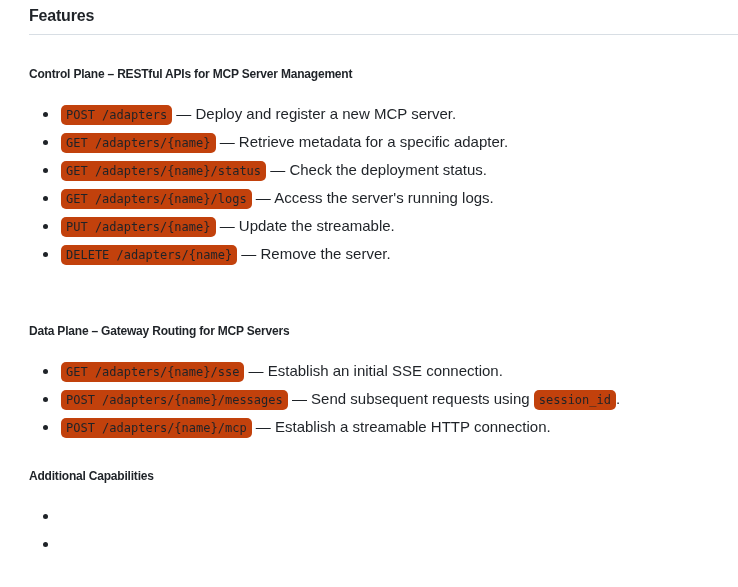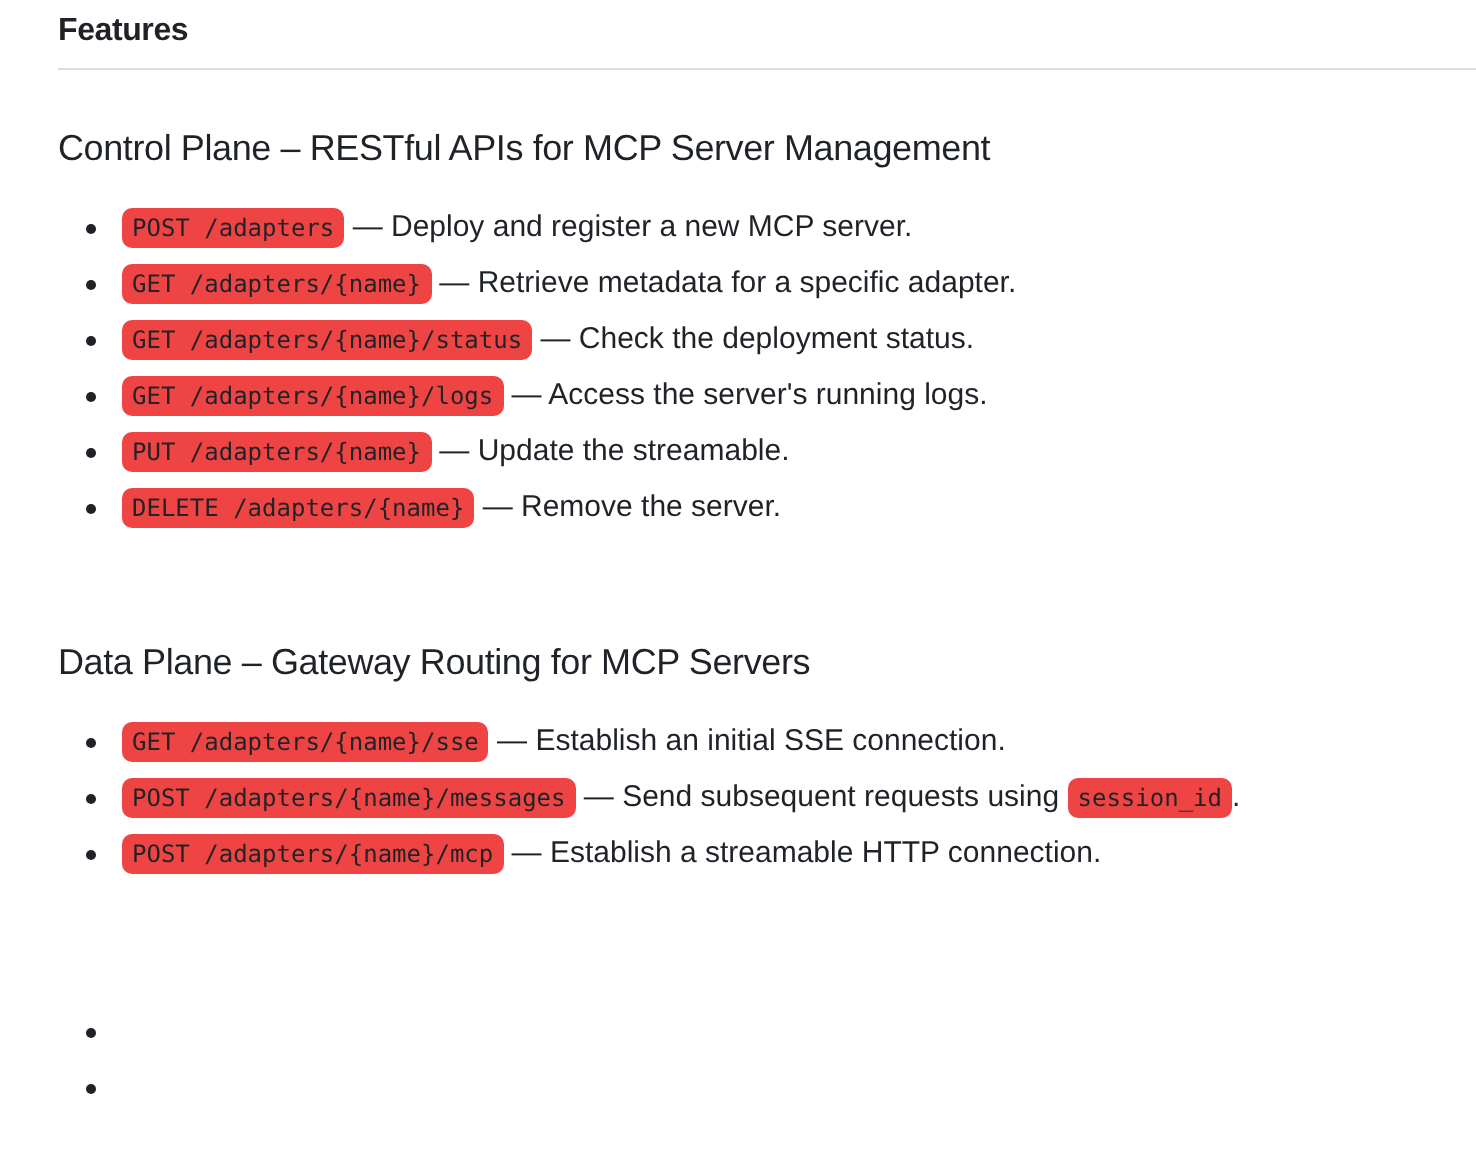--- a/index.html
+++ b/index.html
@@ -33,8 +33,8 @@
     }
     h3.section-title {
       margin: 0;
-      font-size: 18px;
-      font-weight: 400;
+      font-size: 12px;
+      font-weight: 700;
       line-height: 24px;
       letter-spacing: -0.2px;
     }

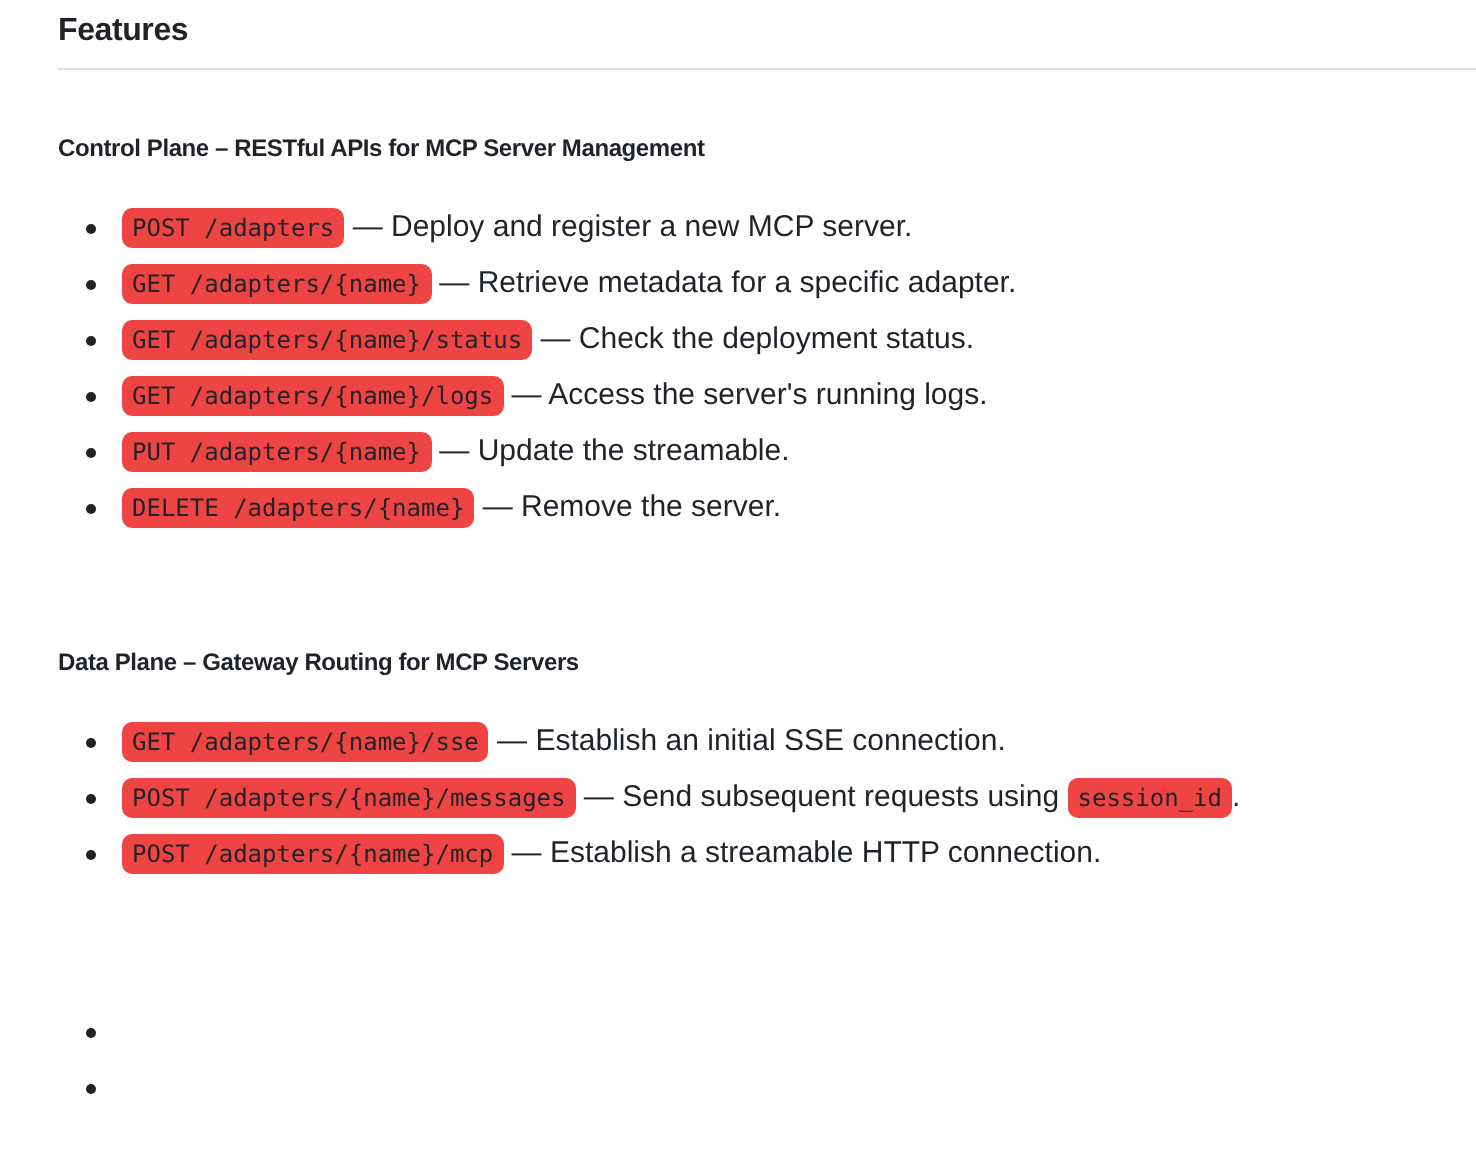--- a/index.html
+++ b/index.html
@@ -63,7 +63,7 @@
     code.inline {
       font-family: "DejaVu Sans Mono", "Liberation Mono", monospace;
       font-size: 12px;
-      background: #ef4444;
+      background: #c2410c;
       border-radius: 5px;
       padding: 3px 5px;
       color: #1f2328;

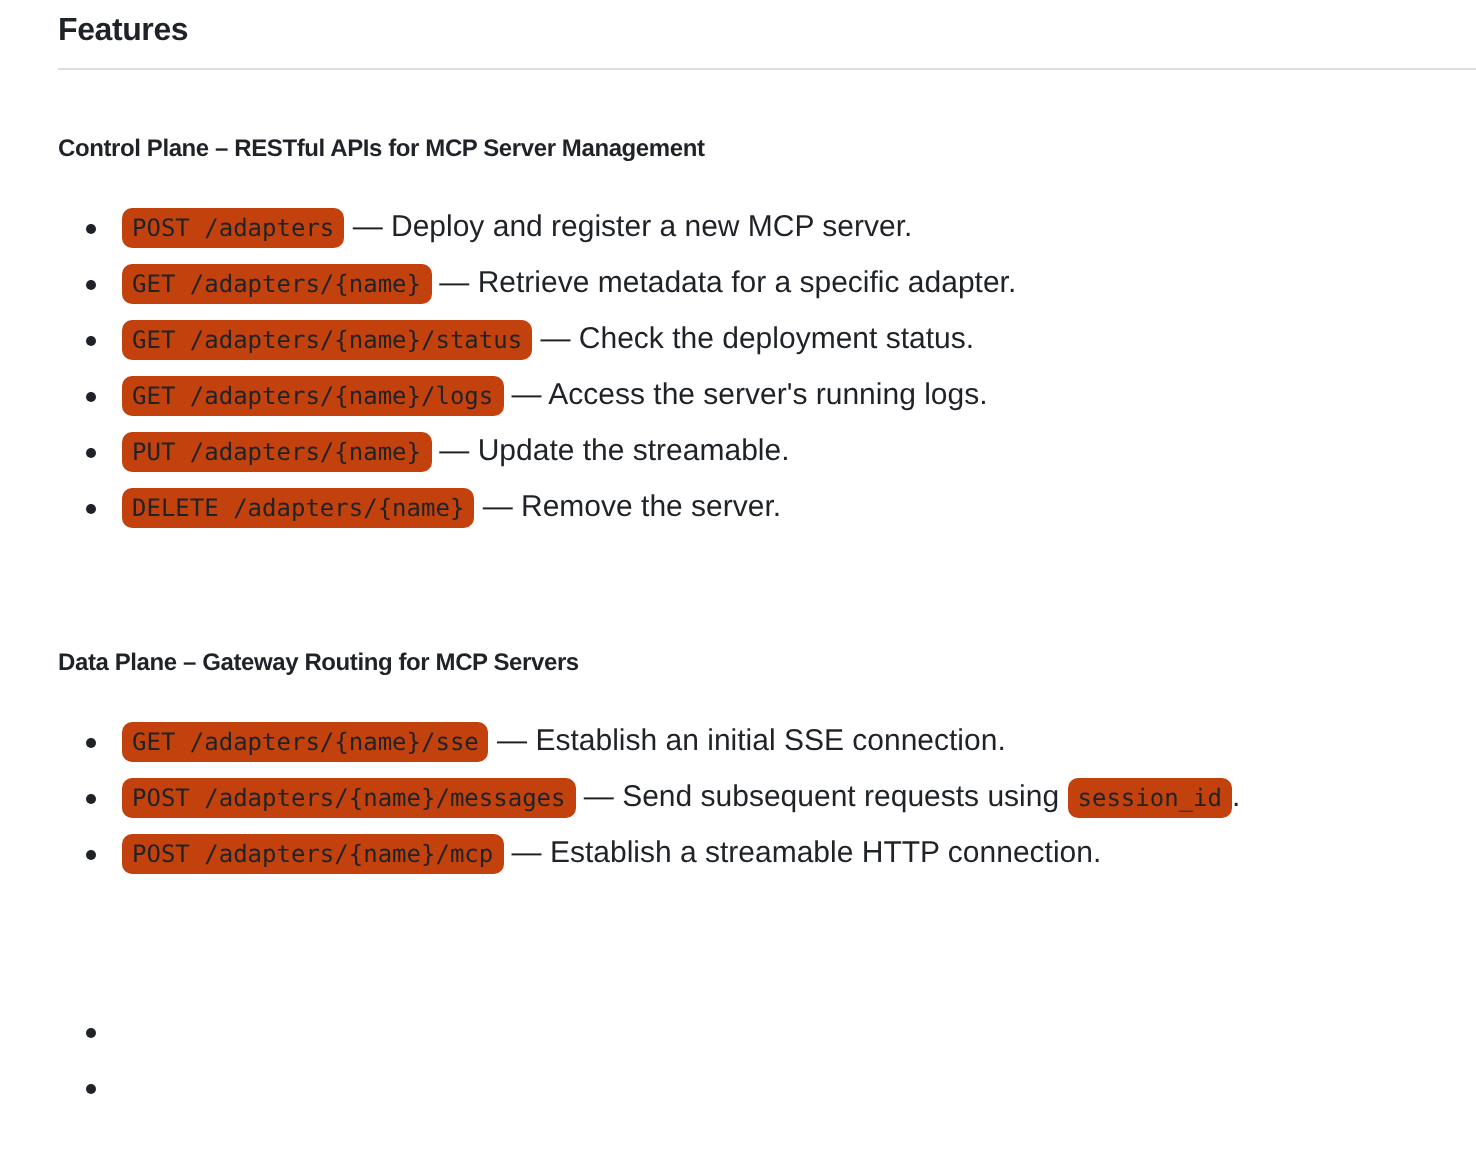--- a/index.html
+++ b/index.html
@@ -99,6 +99,7 @@
     <li><span class="bullet"></span><code class="inline">POST /adapters/{name}/mcp</code><span> — Establish a streamable HTTP connection.</span></li>
   </ul>
 
+  <h3 class="section-title sec3">Additional Capabilities</h3>
   <ul class="items list3">
     <li><span class="bullet"></span></li>
     <li><span class="bullet"></span></li>

